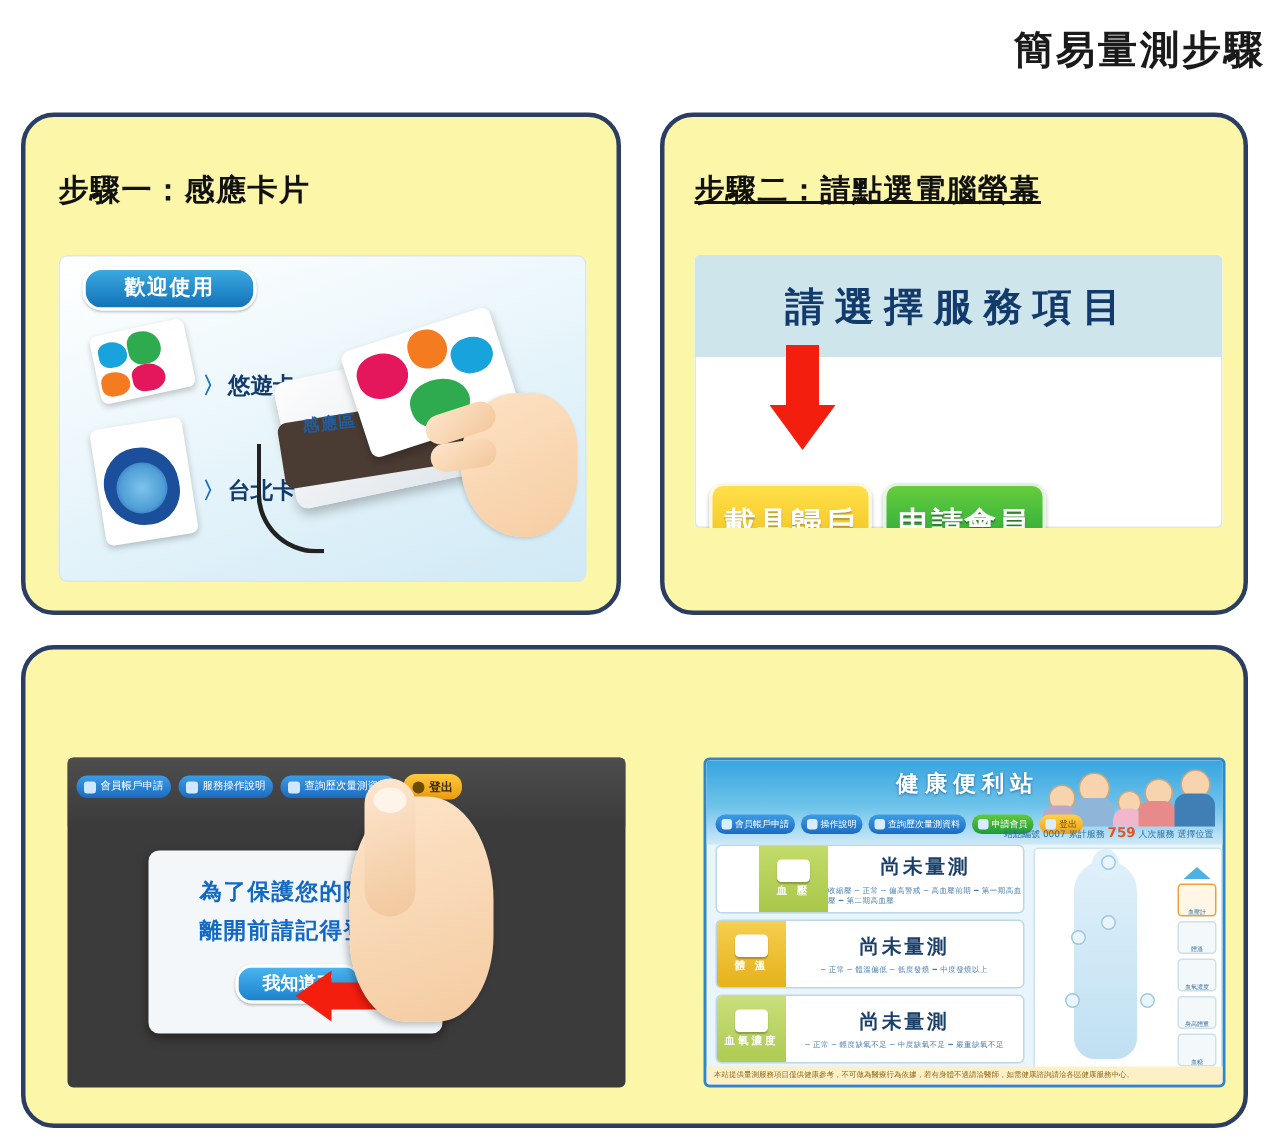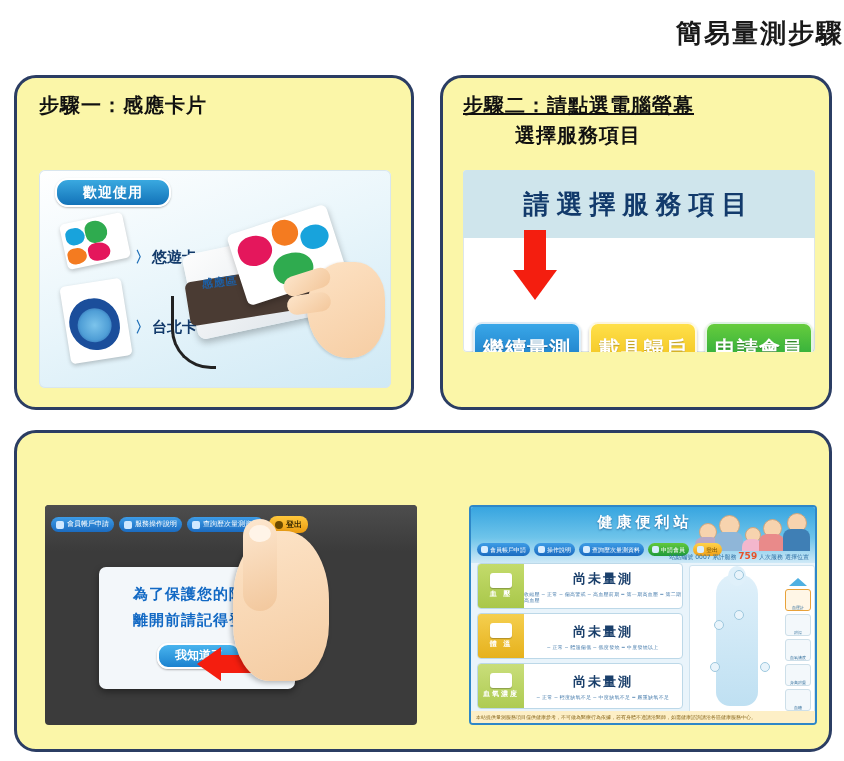--- a/index.html
+++ b/index.html
@@ -20,7 +20,7 @@
   }
   .panel-title{
     position:absolute;font-size:20px;font-weight:700;color:#111;
-    letter-spacing:1px;white-space:nowrap;
+    letter-spacing:1px;white-space:nowrap;margin-top:21px;
   }
 
   

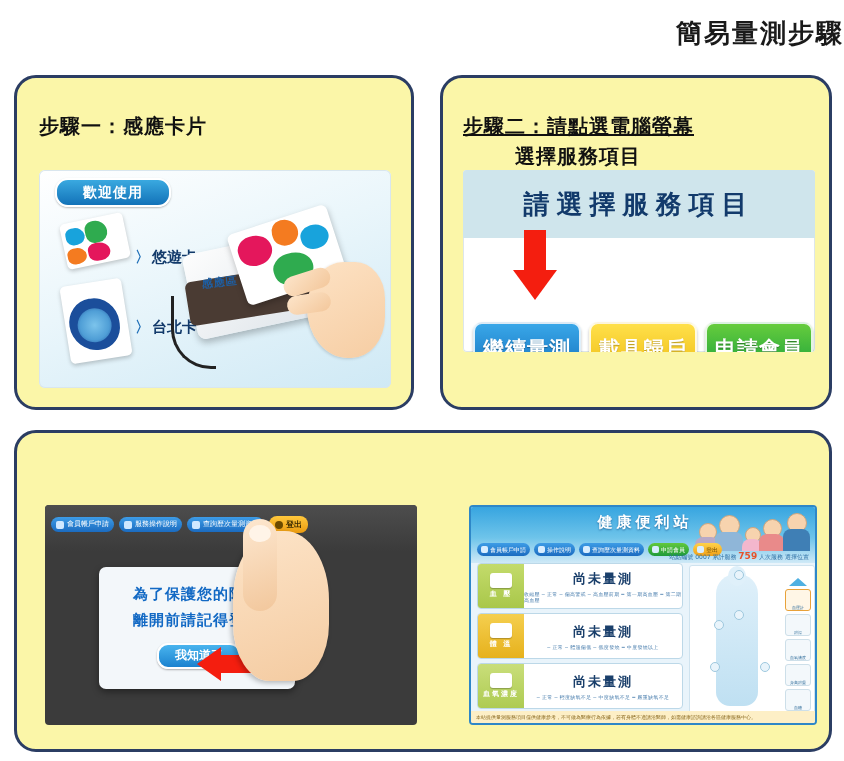--- a/index.html
+++ b/index.html
@@ -350,7 +350,6 @@
 
 <div class="panel" id="panel2">
   <div class="panel-title" id="p2-title-1">步驟二：請點選電腦螢幕</div>
-  <div class="panel-title" id="p2-title-2">選擇服務項目</div>
 
   <div class="p2-screen">
     <div class="p2-banner">

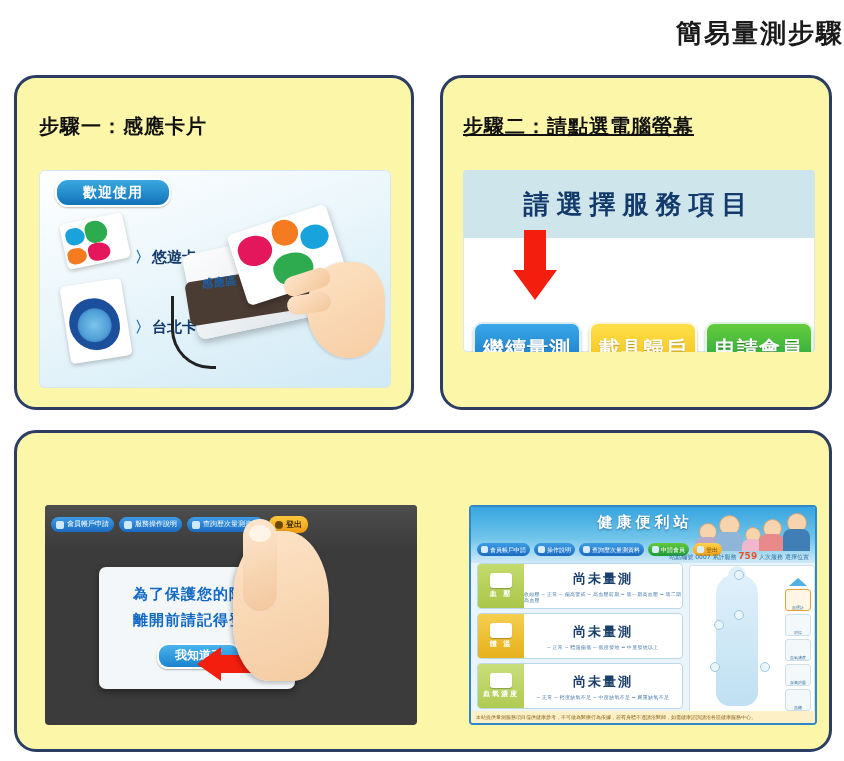--- a/index.html
+++ b/index.html
@@ -360,7 +360,6 @@
         <div class="head"></div>
     </div>
     <div class="svc-row">
-      <div class="svc-btn svc-blue">繼續量測</div>
       <div class="svc-btn svc-yellow">載具歸戶</div>
       <div class="svc-btn svc-green">申請會員</div>
     </div>

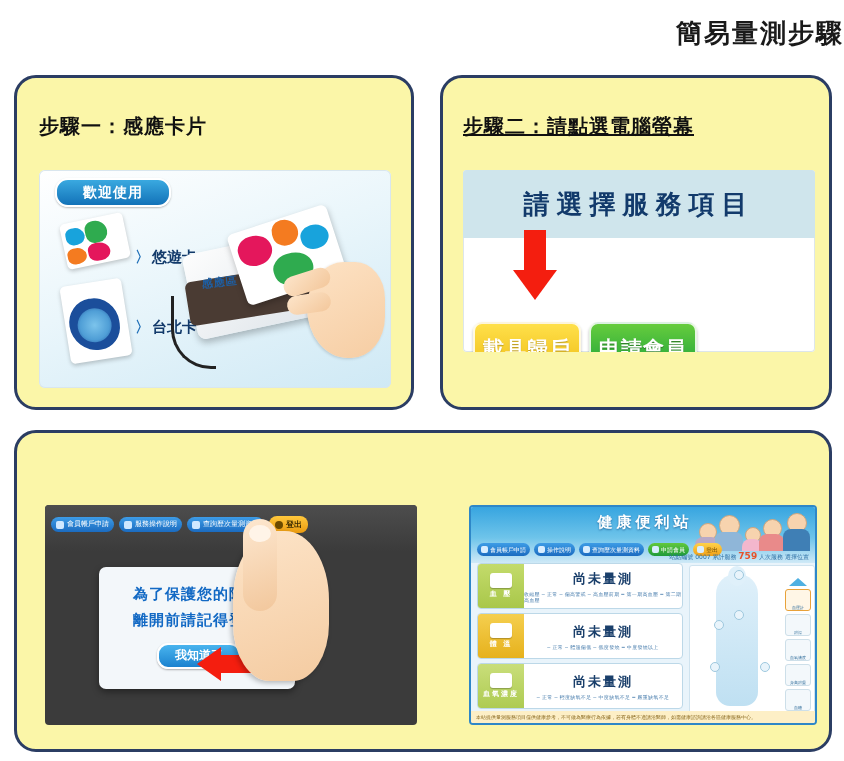--- a/index.html
+++ b/index.html
@@ -256,7 +256,7 @@
     justify-content:center;gap:1px;color:#fff;font-size:7px;font-weight:700;
     letter-spacing:2px;flex:none;
   }
-  .m-icon.g{background:linear-gradient(180deg,#c3db6b,#a9c74a);}
+  .m-icon.g{background:linear-gradient(180deg,#c3db6b,#a9c74a);margin-left:28px;}
   .m-icon.y{background:linear-gradient(180deg,#f5cf4f,#e6b11c);}
   .m-icon.g2{background:linear-gradient(180deg,#c9de7a,#aecb52);}
   .m-icon .dev{width:22px;height:15px;background:#fff;border-radius:3px;

